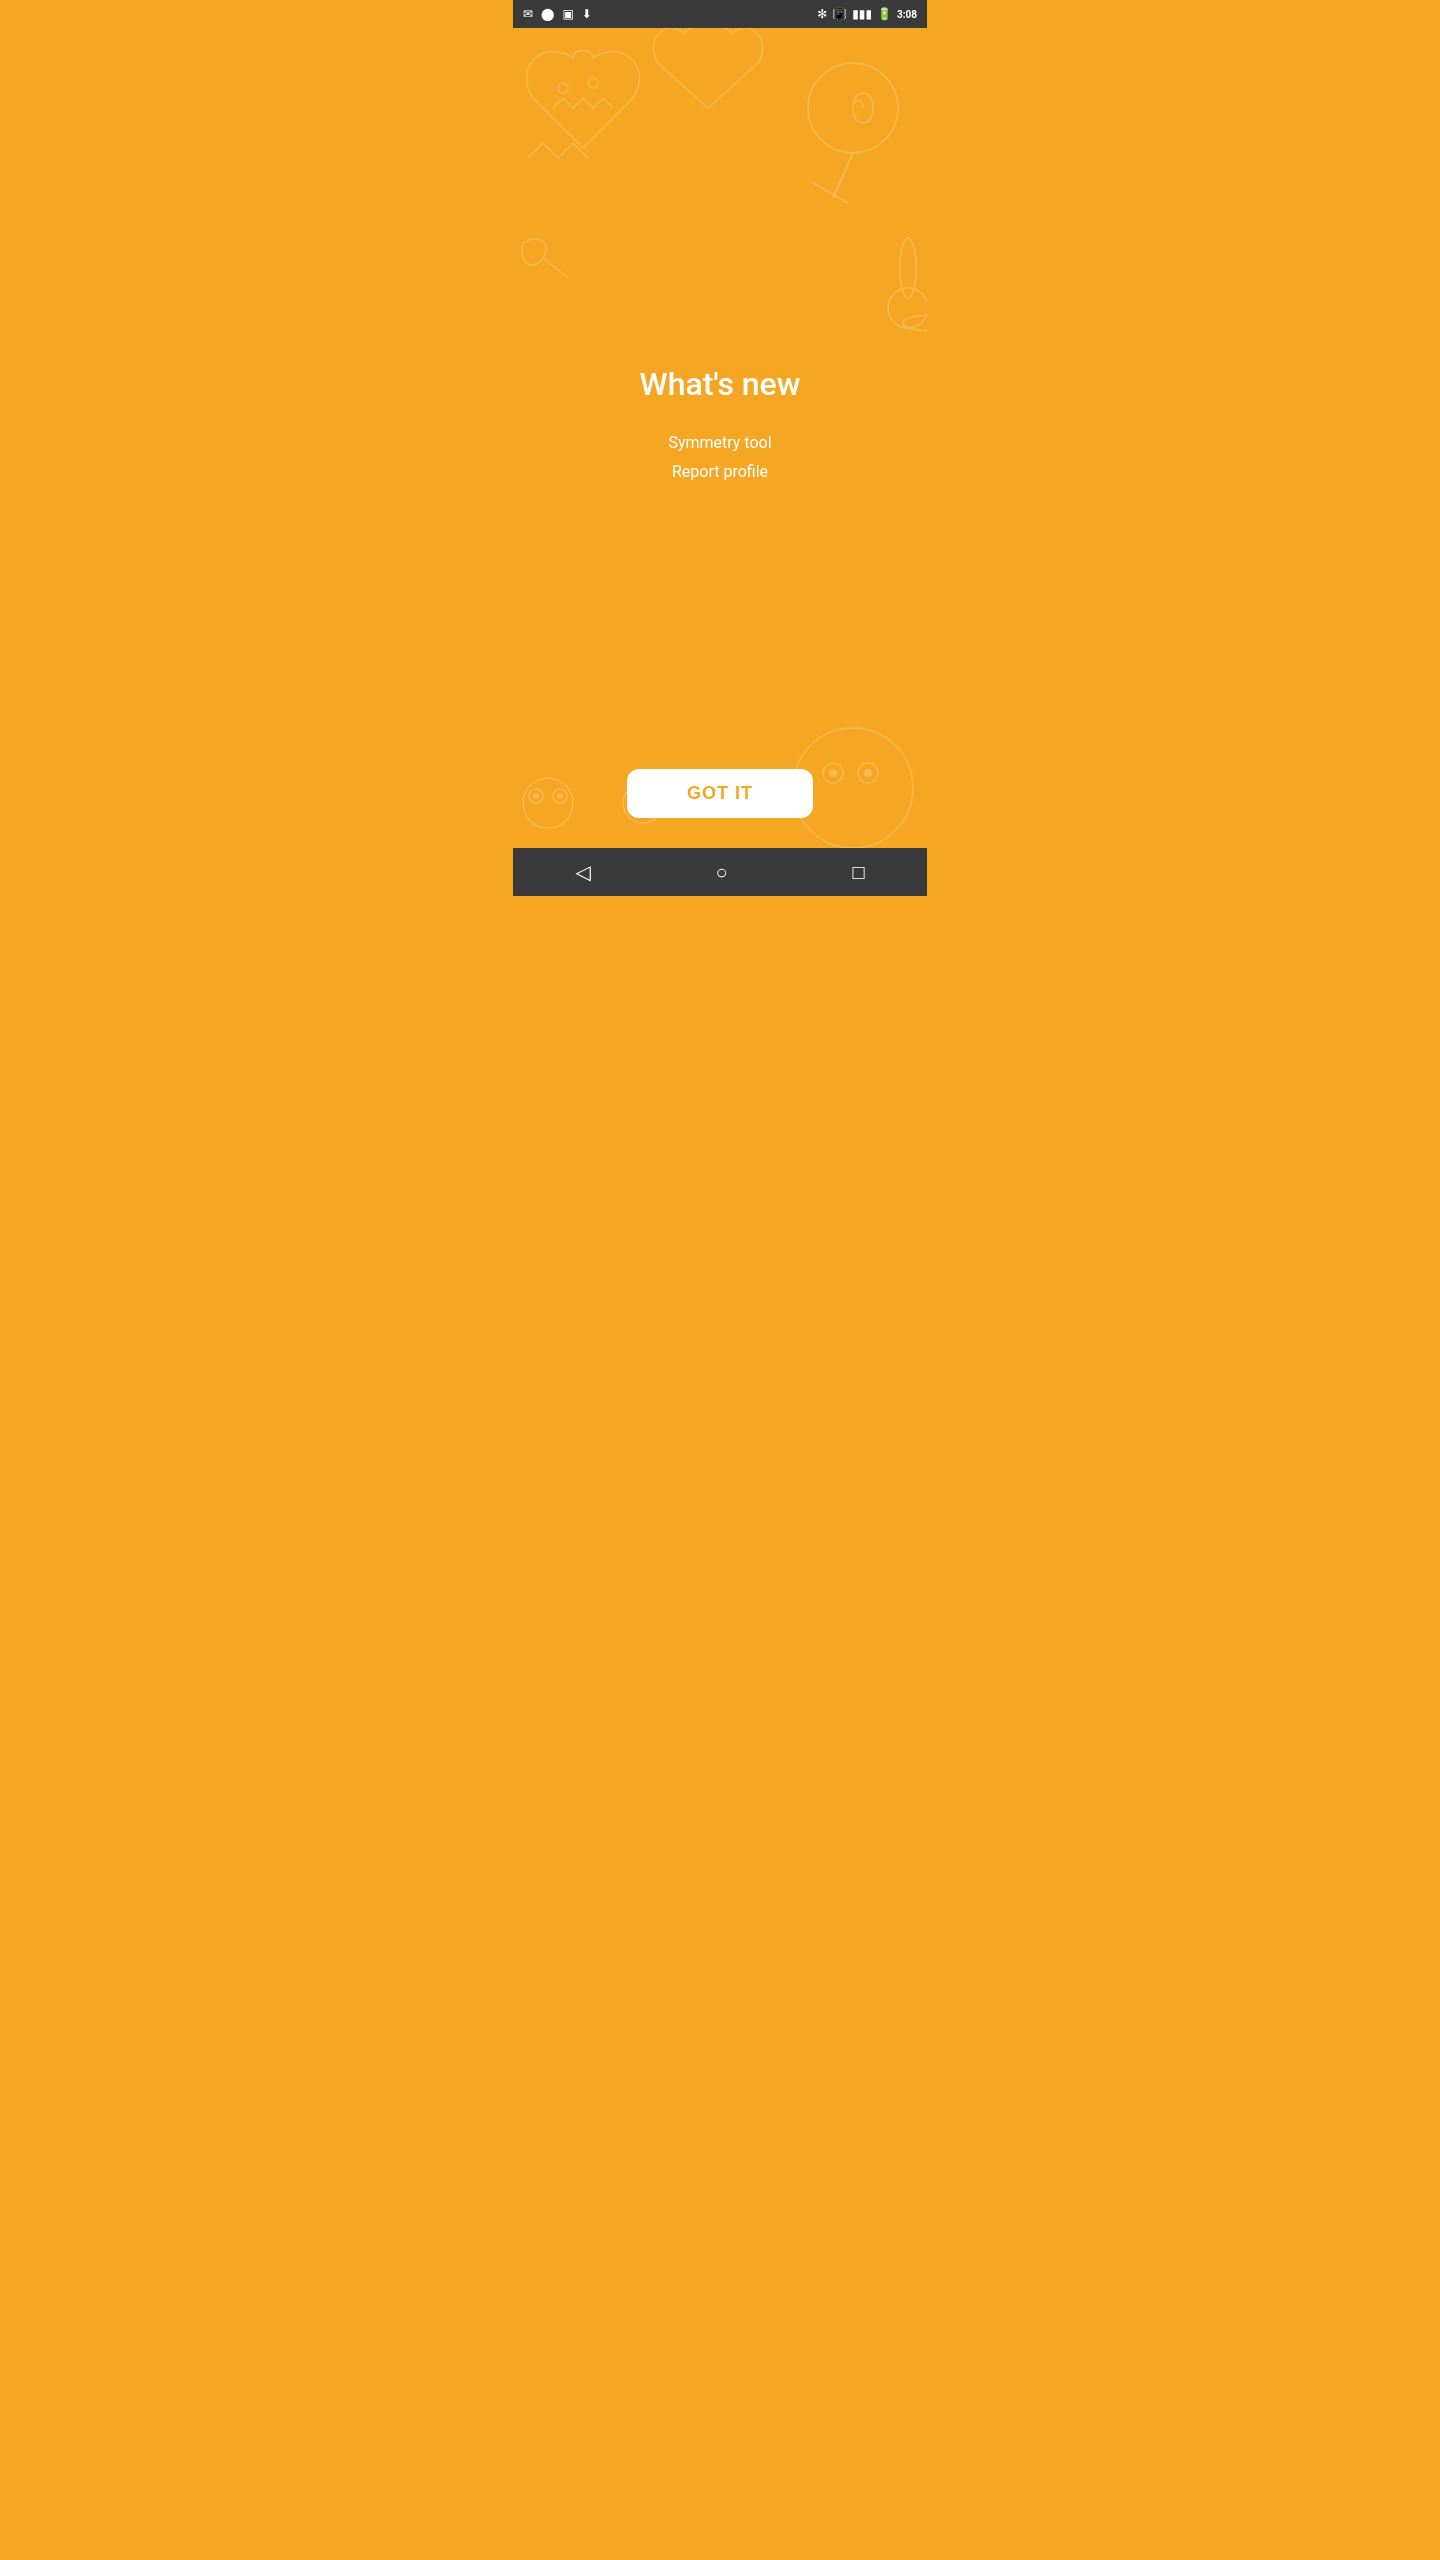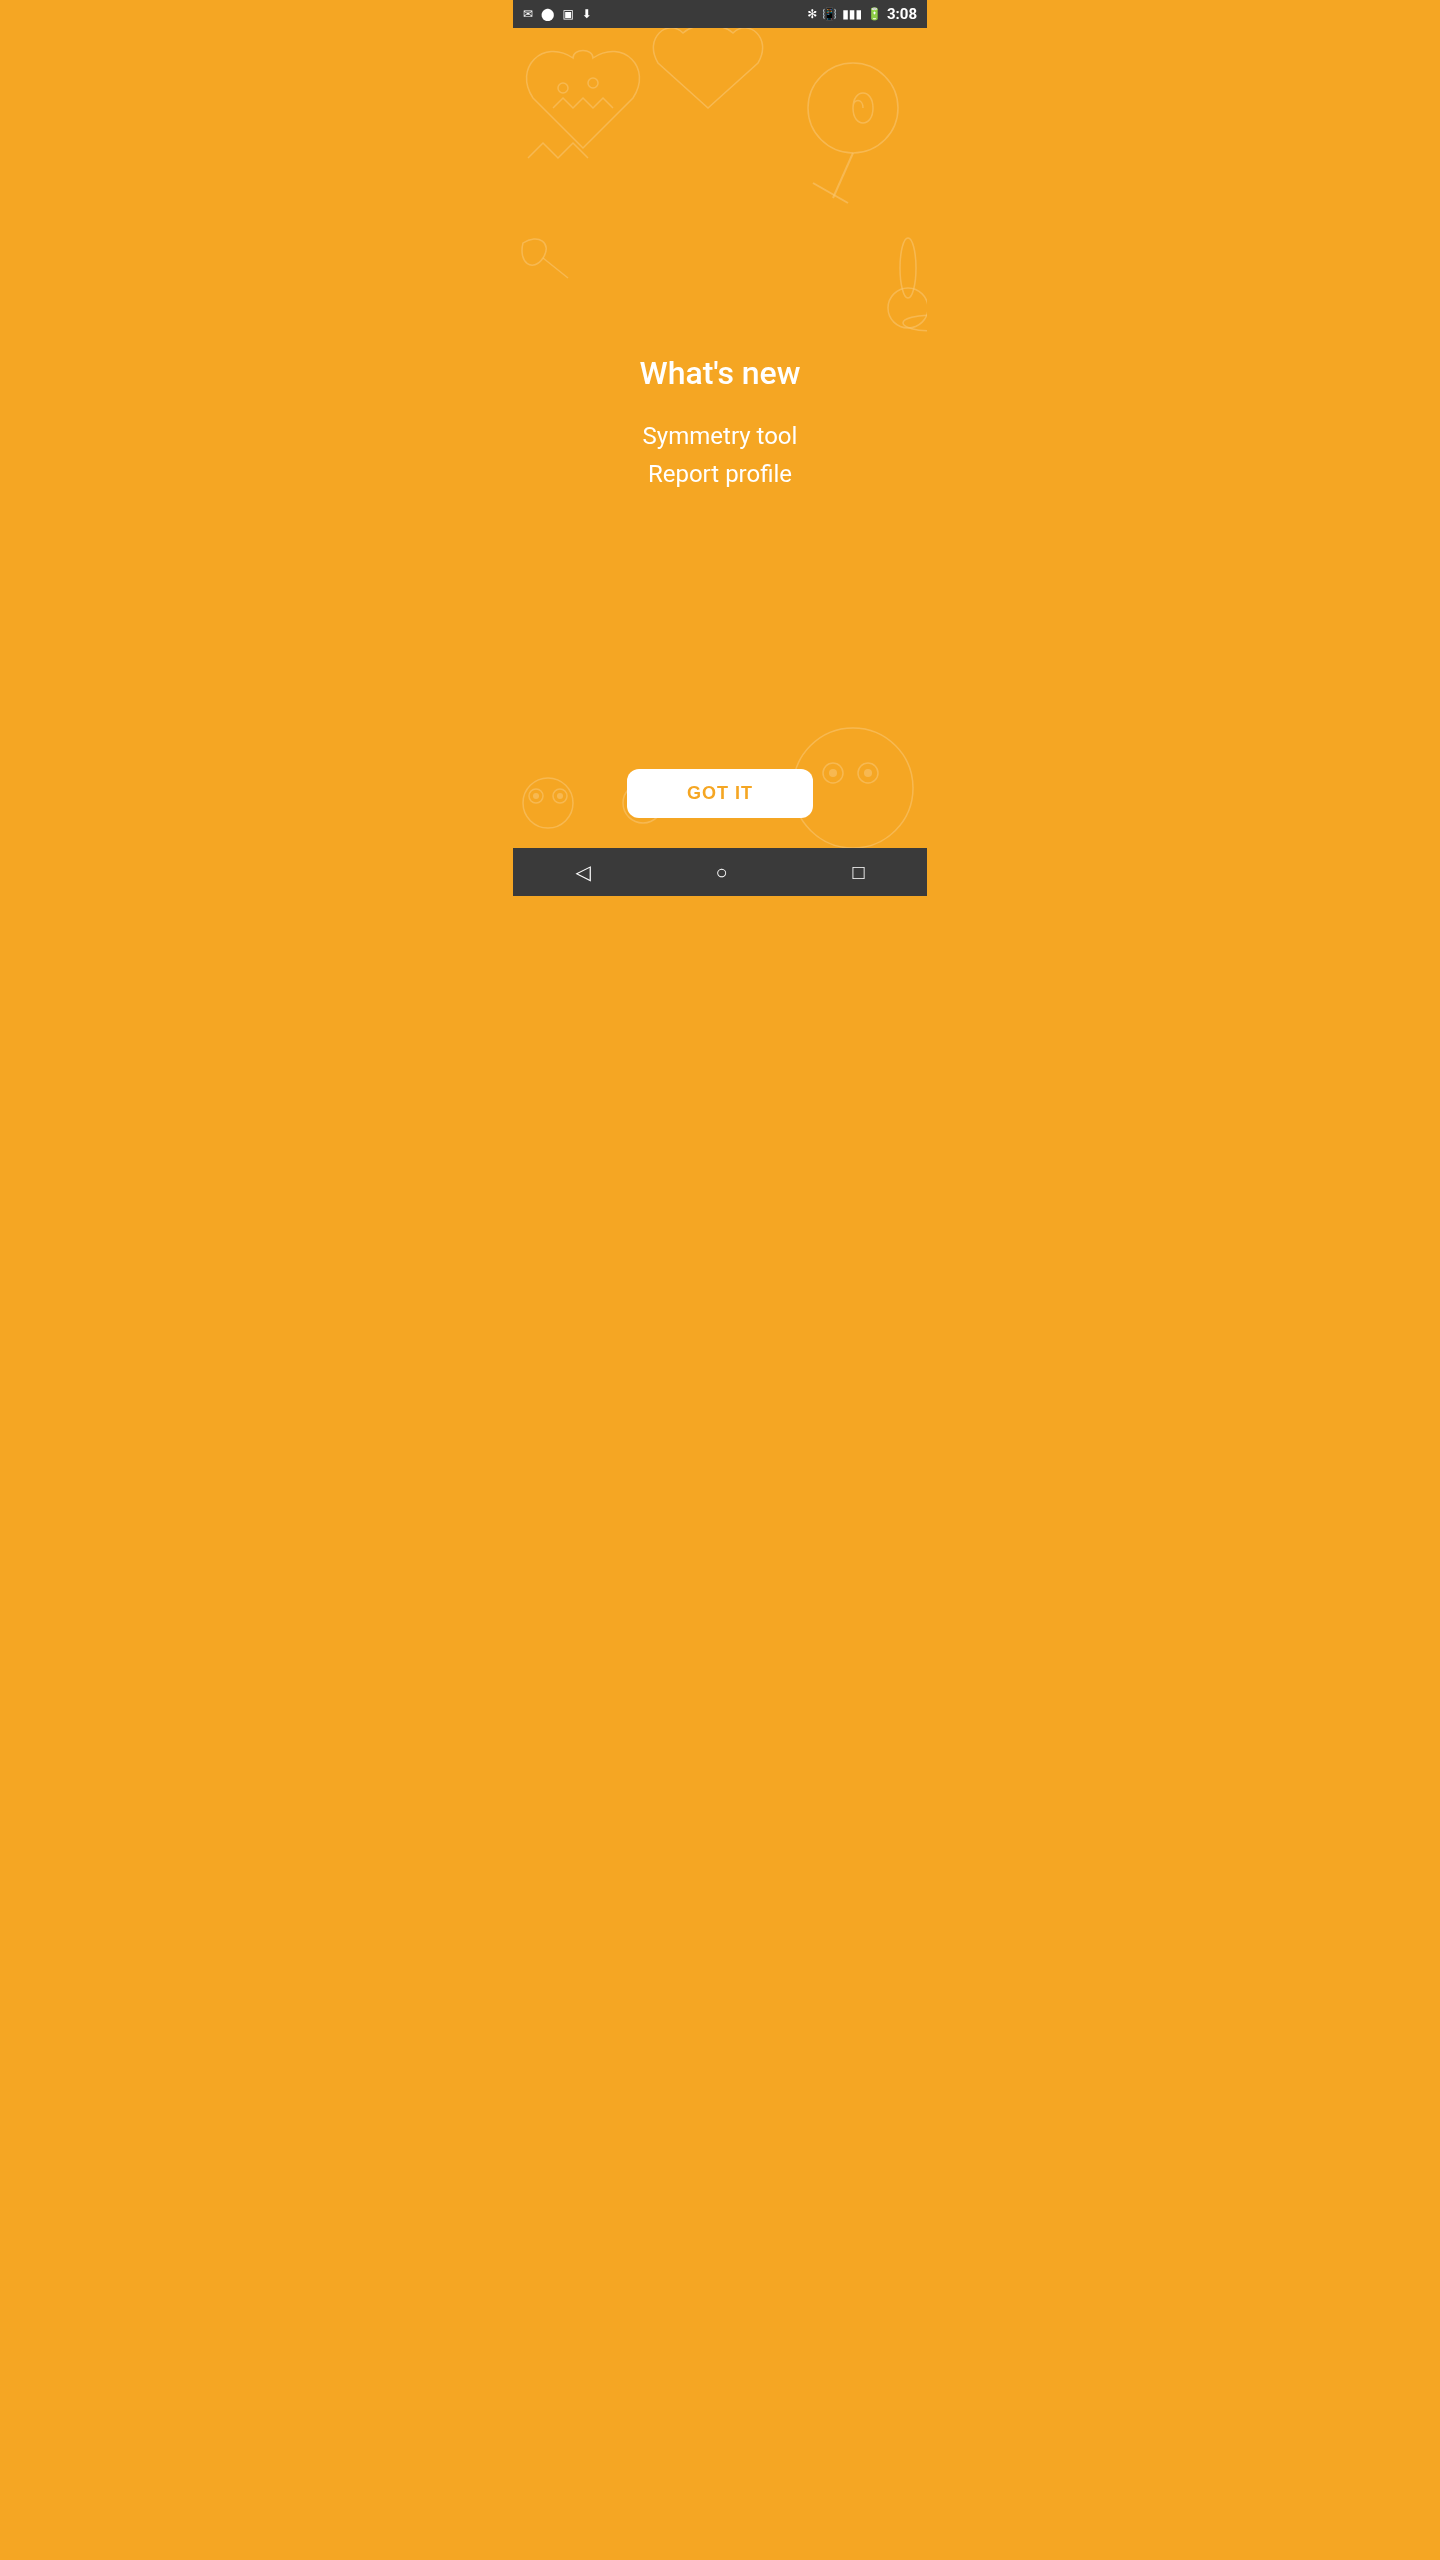--- a/index.html
+++ b/index.html
@@ -51,7 +51,7 @@
 
     .status-time {
       color: white;
-      font-size: 15px;
+      font-size: 10px;
       font-weight: bold;
     }
 

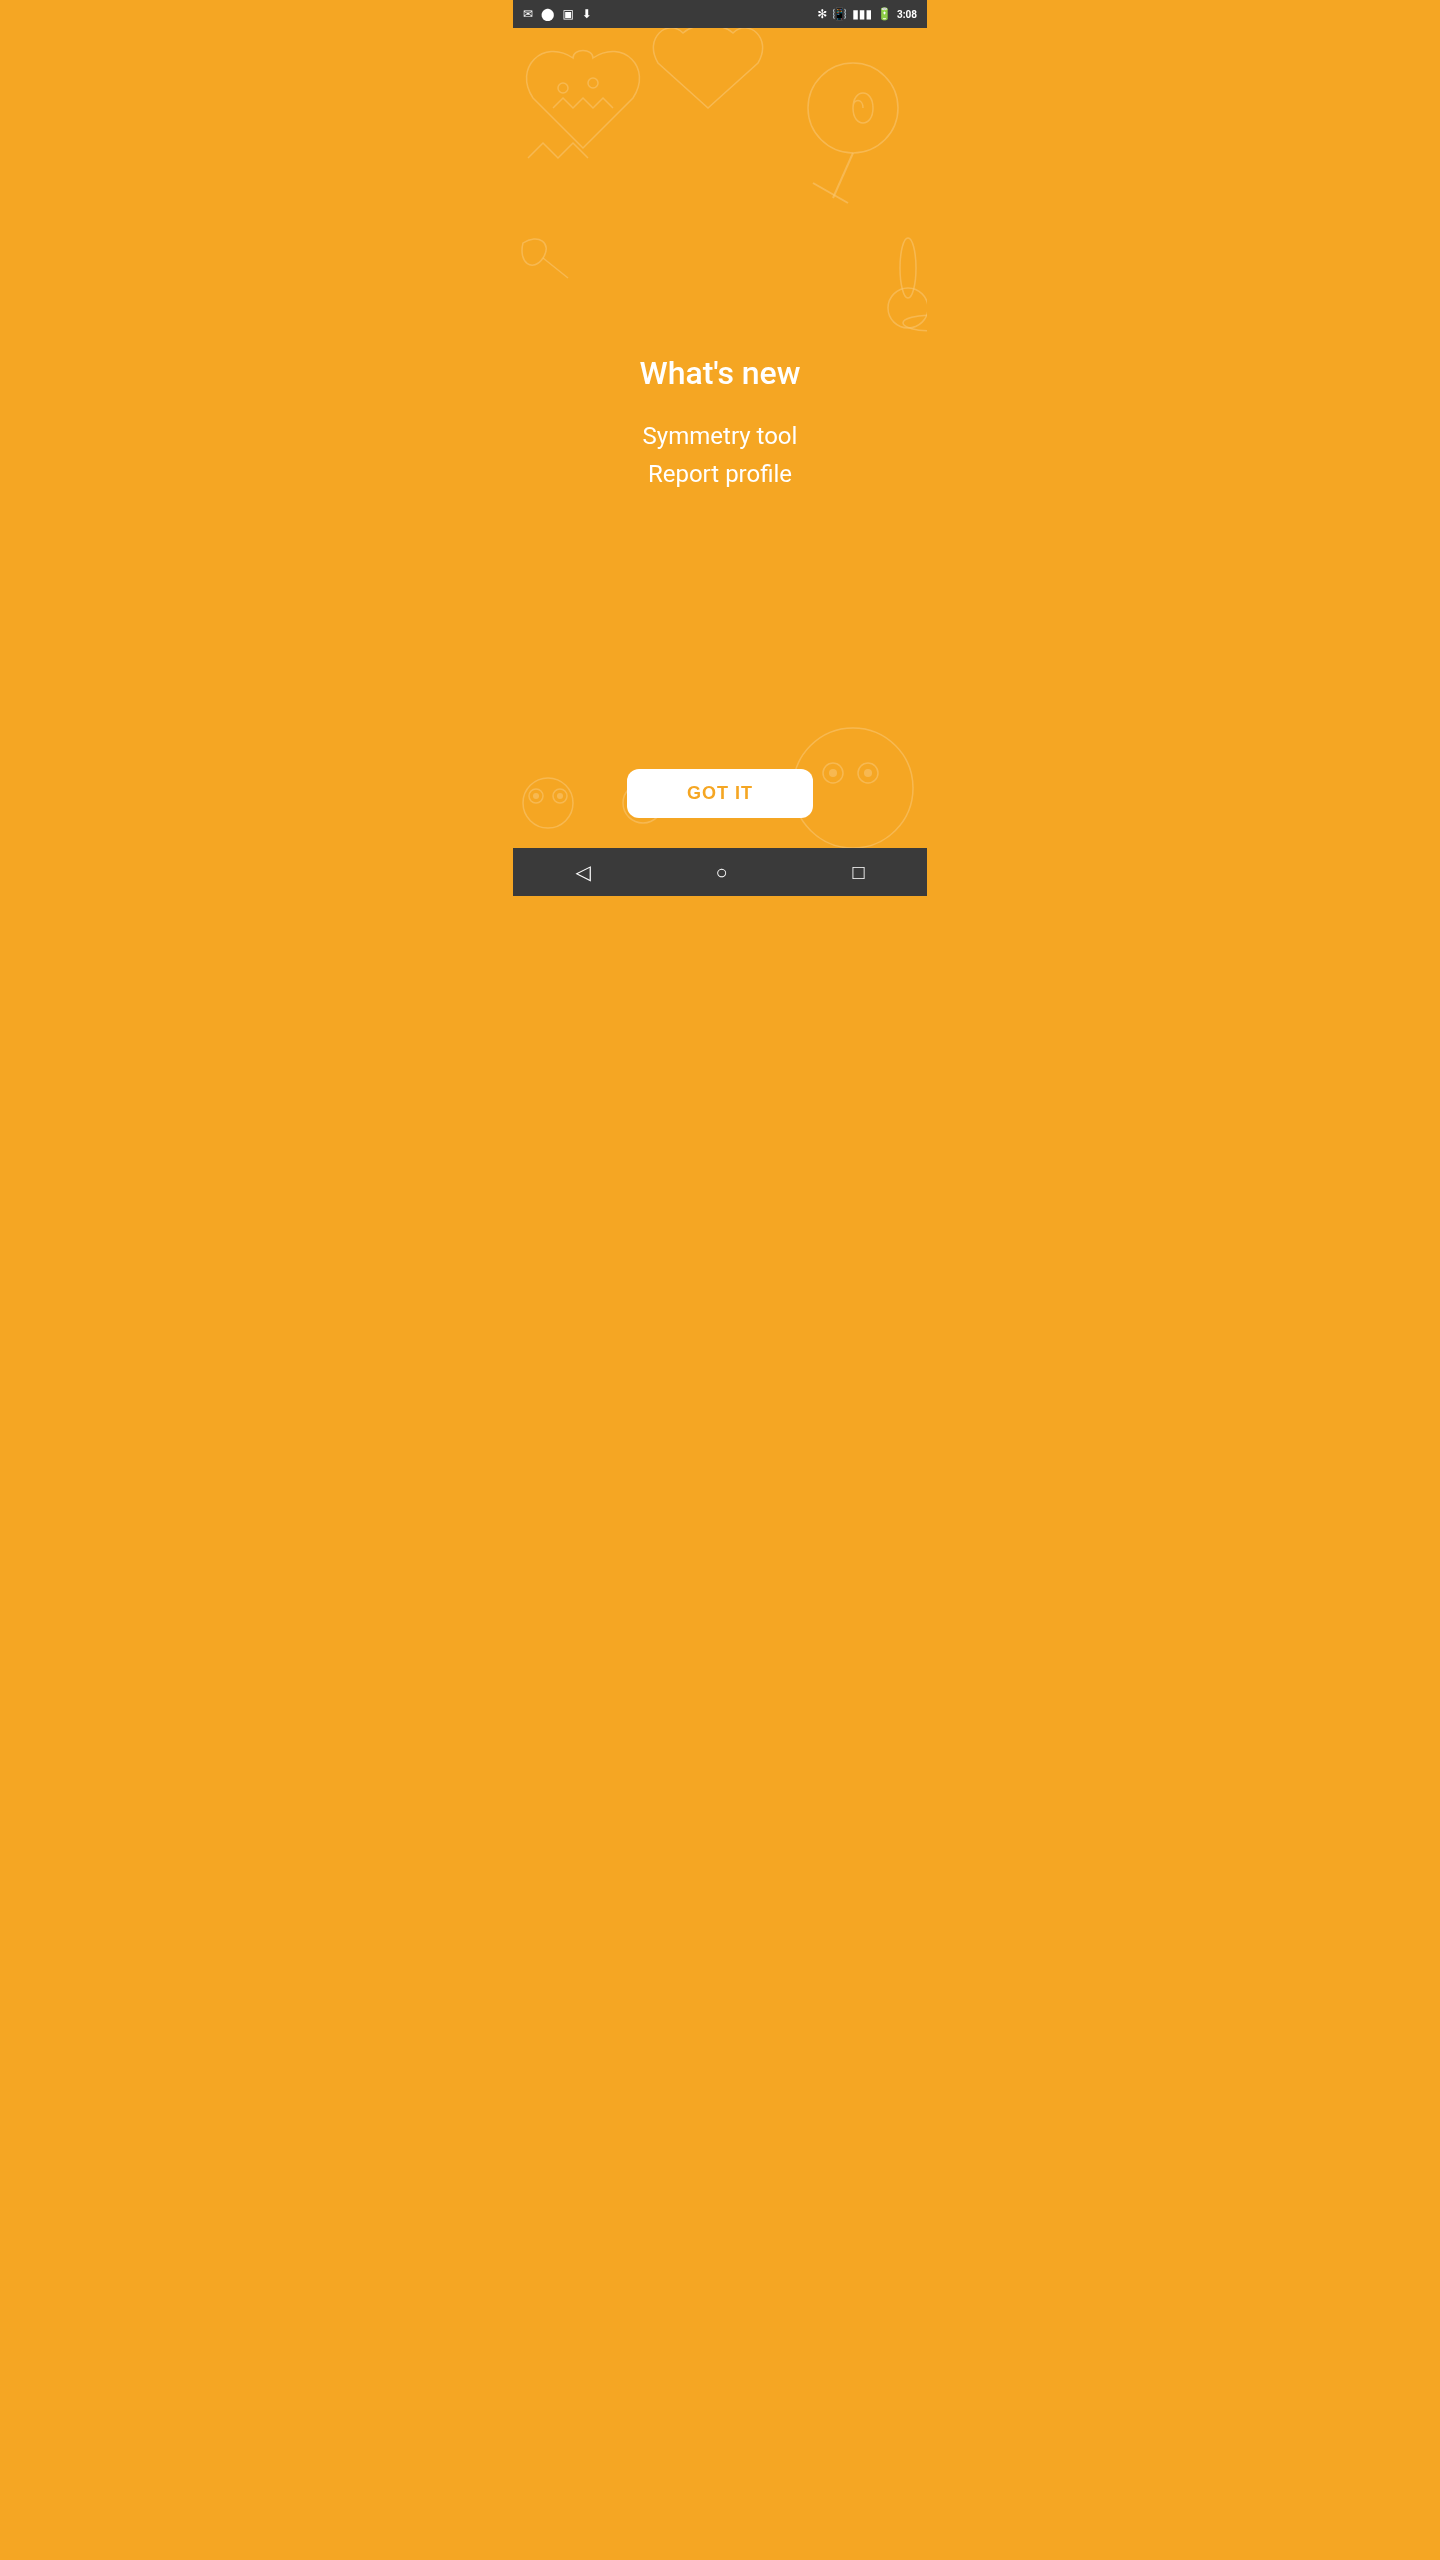--- a/index.html
+++ b/index.html
@@ -86,7 +86,7 @@
 
     .feature-item {
       color: white;
-      font-size: 24px;
+      font-size: 16px;
       margin-bottom: 10px;
       font-weight: 400;
     }

